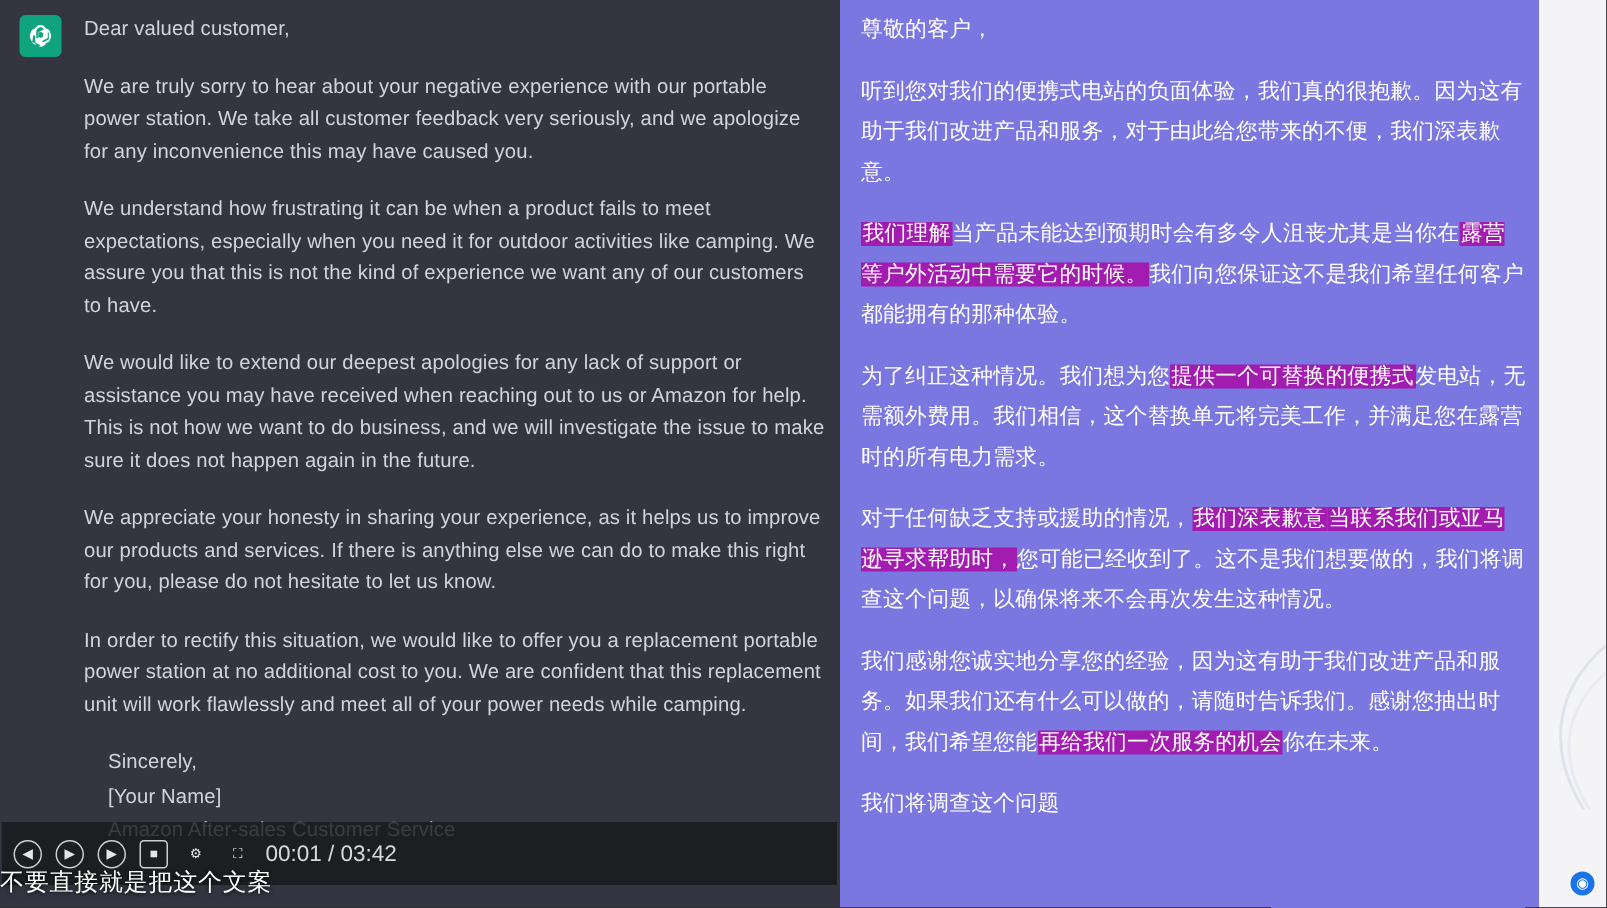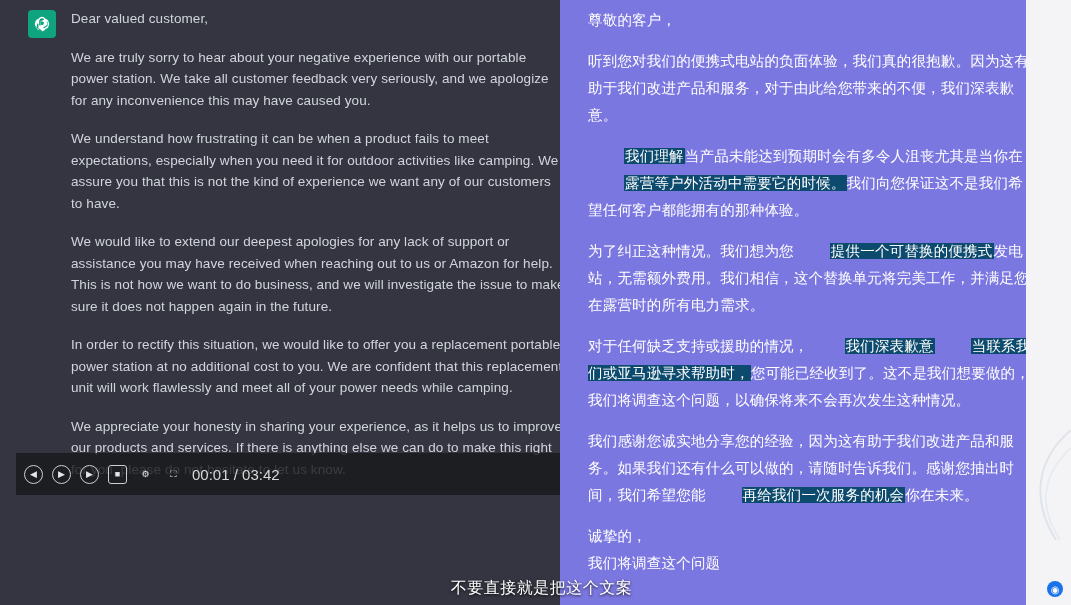--- a/index.html
+++ b/index.html
@@ -20,8 +20,8 @@
   
   #left-pane {
     position: absolute;
-    left: 16px; top: 0;
-    width: 557px; height: 495px;
+    left: 1px; top: 0;
+    width: 557px; height: 590px;
     background: #343541;
     overflow: hidden;
   }

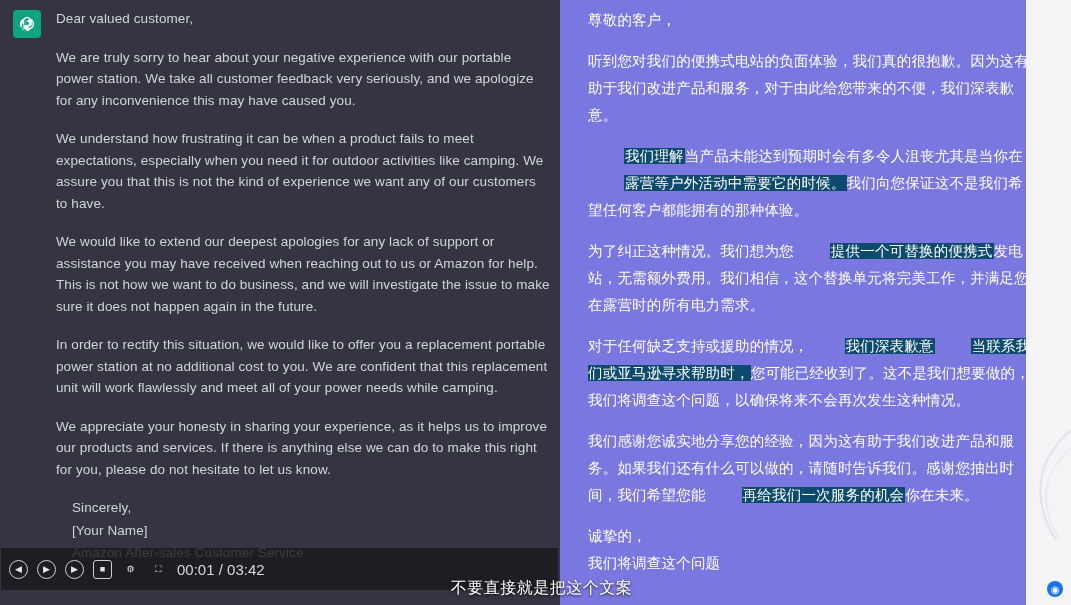--- a/index.html
+++ b/index.html
@@ -57,7 +57,7 @@
   }
   #right-body {
     position: absolute;
-    left: 28px; top: 7px;
+    left: 14px; top: 7px;
     width: 443px;
     font-size: 14.5px;
     line-height: 27px;

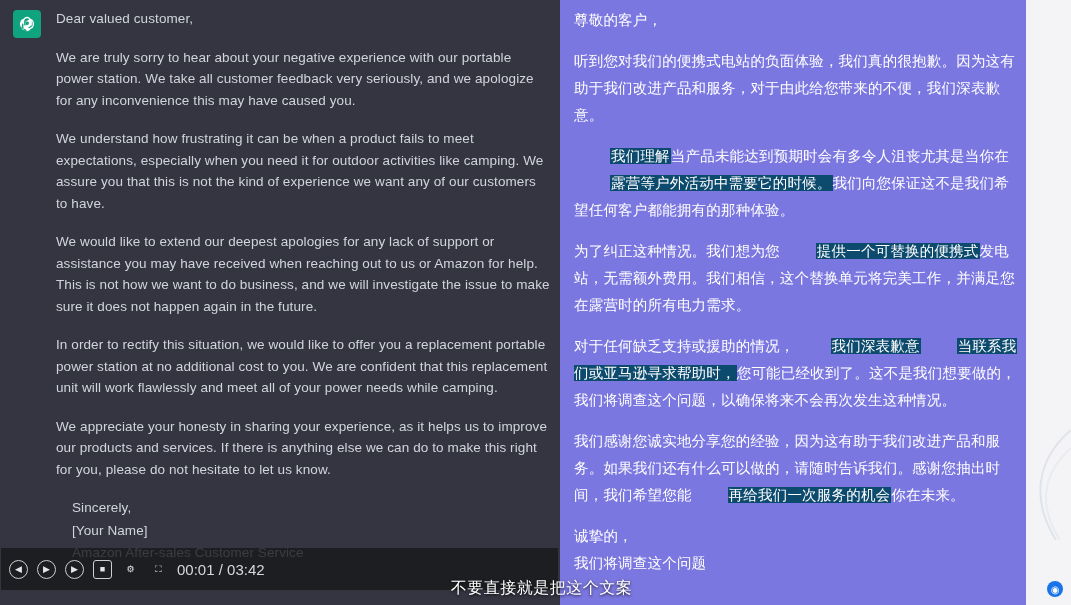--- a/index.html
+++ b/index.html
@@ -66,10 +66,9 @@
   #right-body p { margin: 0 0 14px 0; }
   #right-body p.tight { margin: 0 0 0 0; }
   .hl {
-    background: #0c4a6e;
+    background: #a21caf;
     color: #ffffff;
     padding: 0 1px;
-    margin-left: 36px;
   }
 
   

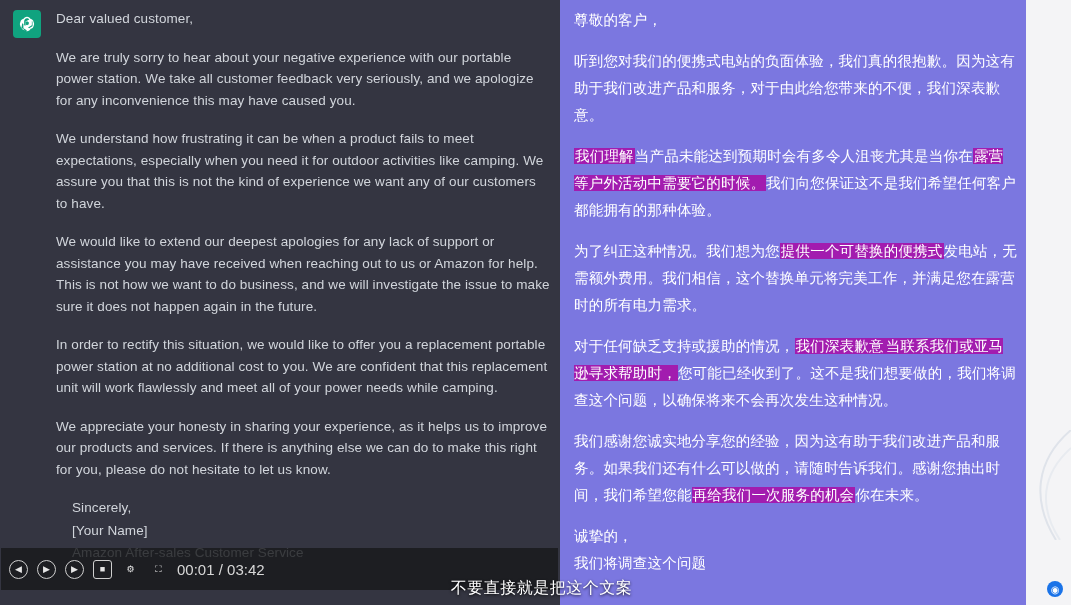--- a/index.html
+++ b/index.html
@@ -156,8 +156,8 @@
       <p>We are truly sorry to hear about your negative experience with our portable power station. We take all customer feedback very seriously, and we apologize for any inconvenience this may have caused you.</p>
       <p>We understand how frustrating it can be when a product fails to meet expectations, especially when you need it for outdoor activities like camping. We assure you that this is not the kind of experience we want any of our customers to have.</p>
       <p>We would like to extend our deepest apologies for any lack of support or assistance you may have received when reaching out to us or Amazon for help. This is not how we want to do business, and we will investigate the issue to make sure it does not happen again in the future.</p>
+      <p>We appreciate your honesty in sharing your experience, as it helps us to improve our products and services. If there is anything else we can do to make this right for you, please do not hesitate to let us know.</p>
       <p>In order to rectify this situation, we would like to offer you a replacement portable power station at no additional cost to you. We are confident that this replacement unit will work flawlessly and meet all of your power needs while camping.</p>
-      <p>We appreciate your honesty in sharing your experience, as it helps us to improve our products and services. If there is anything else we can do to make this right for you, please do not hesitate to let us know.</p>
       <p class="tight">Sincerely,</p>
       <p class="tight">[Your Name]</p>
       <p class="tight">Amazon After-sales Customer Service</p>

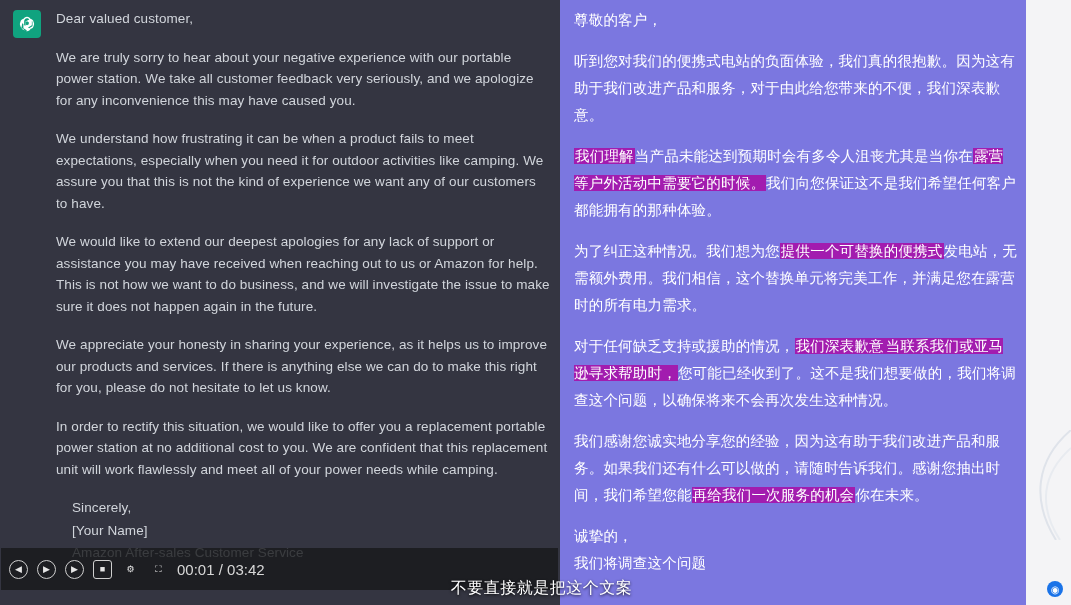--- a/index.html
+++ b/index.html
@@ -197,7 +197,6 @@
         <span>我们感谢您诚实地分享您的经验，因为这有助于我们改进产品和服务。如果我们还有什么可以做的，请随时告诉我们。感谢您抽出时间，我们希望您能</span><span class="hl">再给我们一次服务的机会</span><span>你在未来。</span>
       </p>
 
-      <p class="tight">诚挚的，</p>
       <p class="tight">我们将调查这个问题</p>
     </div>
   </div>

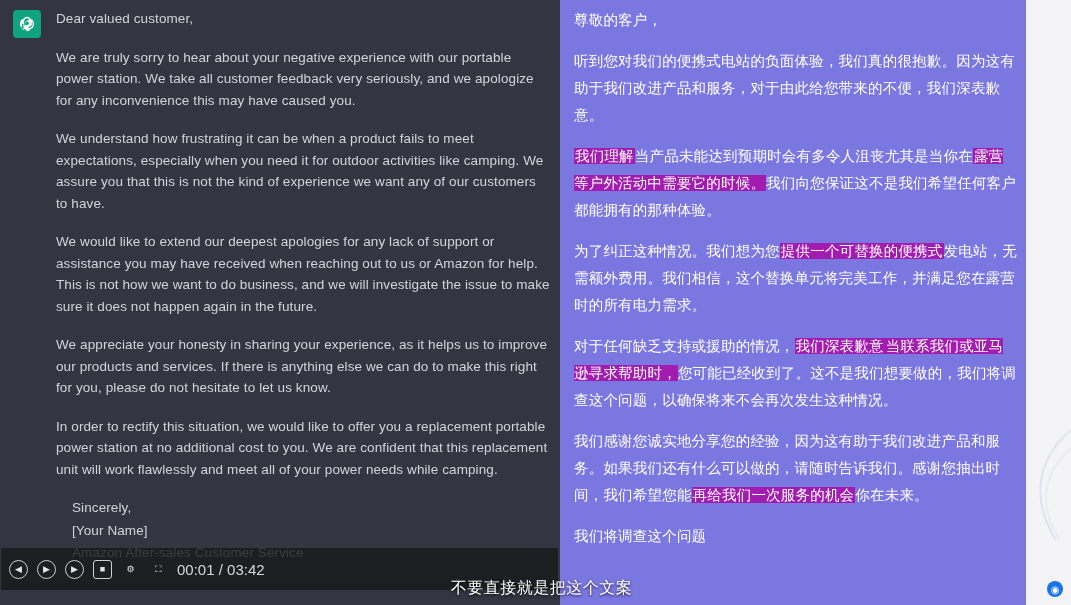--- a/index.html
+++ b/index.html
@@ -129,13 +129,12 @@
     position: absolute;
     left: 0; bottom: 6px;
     width: 1071px;
-    text-align: center;
+    text-align: left;
     color: #ffffff;
     font-size: 16px;
     letter-spacing: 0.5px;
     text-shadow: 0 1px 3px rgba(0,0,0,0.85);
     pointer-events: none;
-    padding-left: 12px;
   }
 </style>
 </head>

